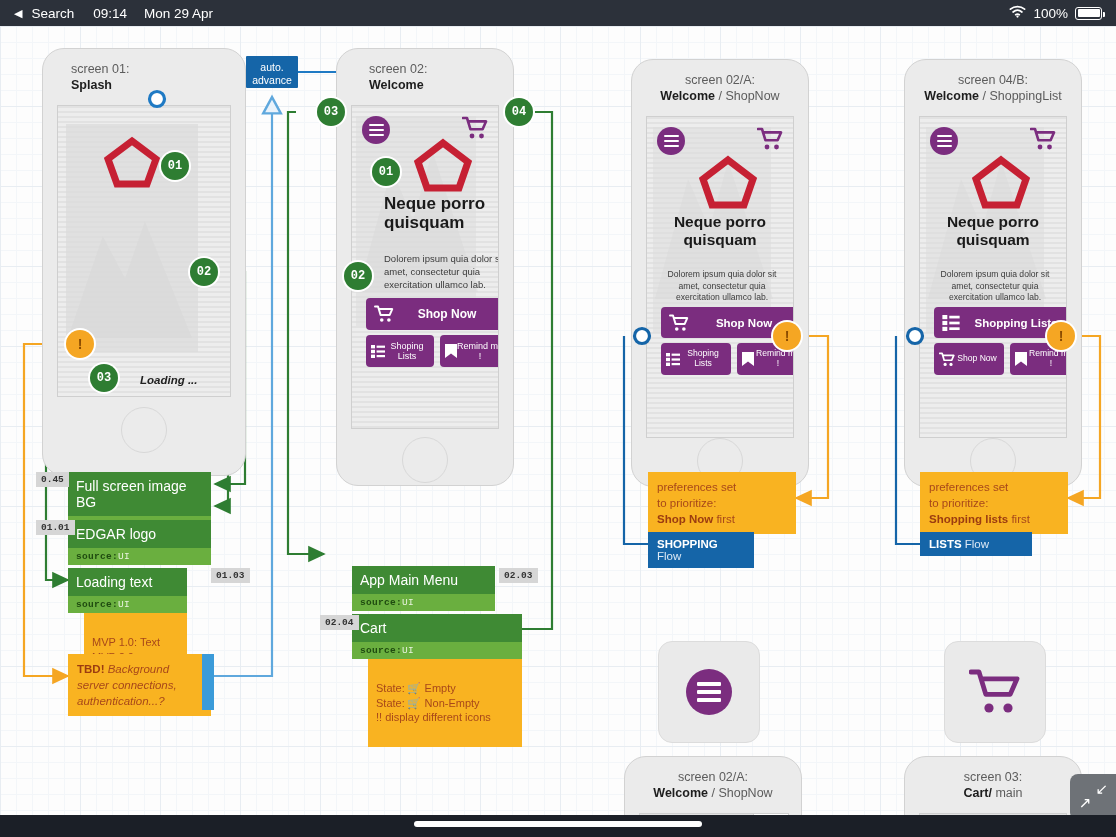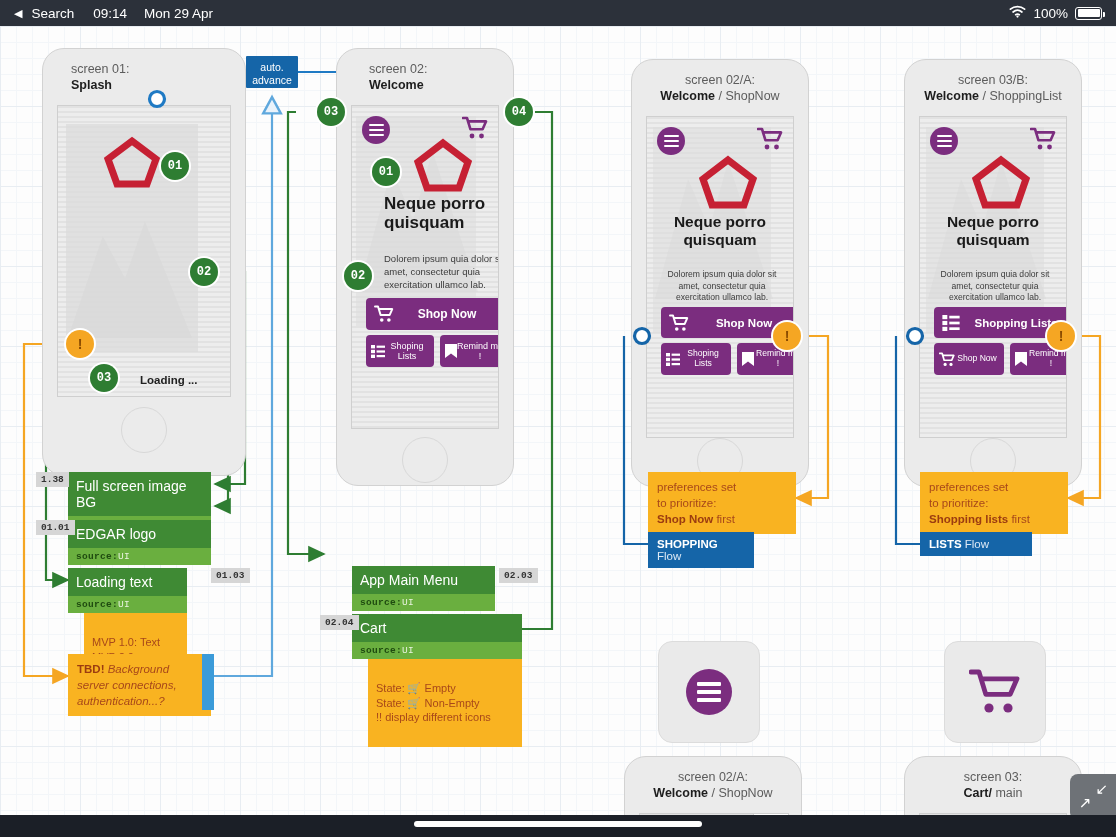--- a/index.html
+++ b/index.html
@@ -421,7 +421,7 @@
 
     <div class="phone" style="left:904px;top:33px;width:178px;height:428px;">
       <div class="caption">
-        <span class="light">screen 03/B:</span><br>
+        <span class="light">screen 04/B:</span><br>
         <b>Welcome</b>
         <span class="light">/ ShoppingList</span>
       </div>

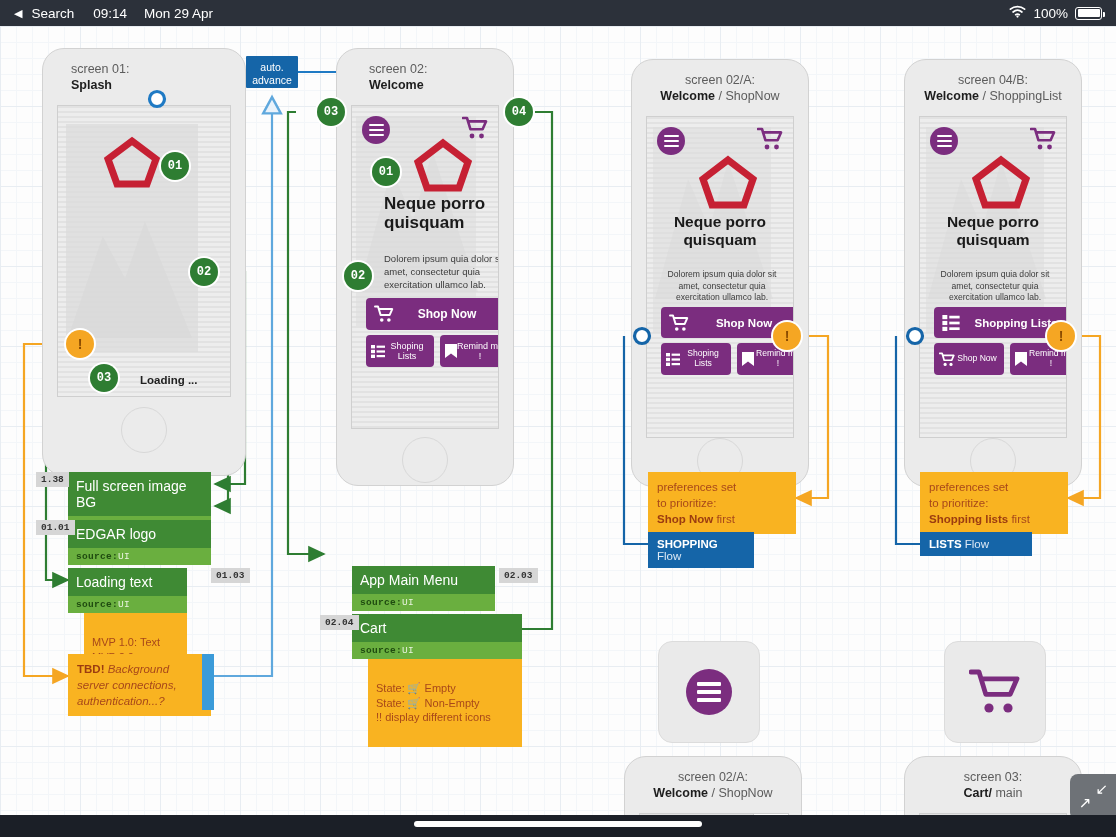--- a/index.html
+++ b/index.html
@@ -104,7 +104,7 @@
   .btn .gi{flex:0 0 auto;display:flex;align-items:center;justify-content:center;}
 
   .loading{
-    position:absolute;font-weight:bold;color:#222;font-size:11.5px;
+    position:absolute;font-style:italic;font-weight:bold;color:#222;font-size:11.5px;
   }
 
   

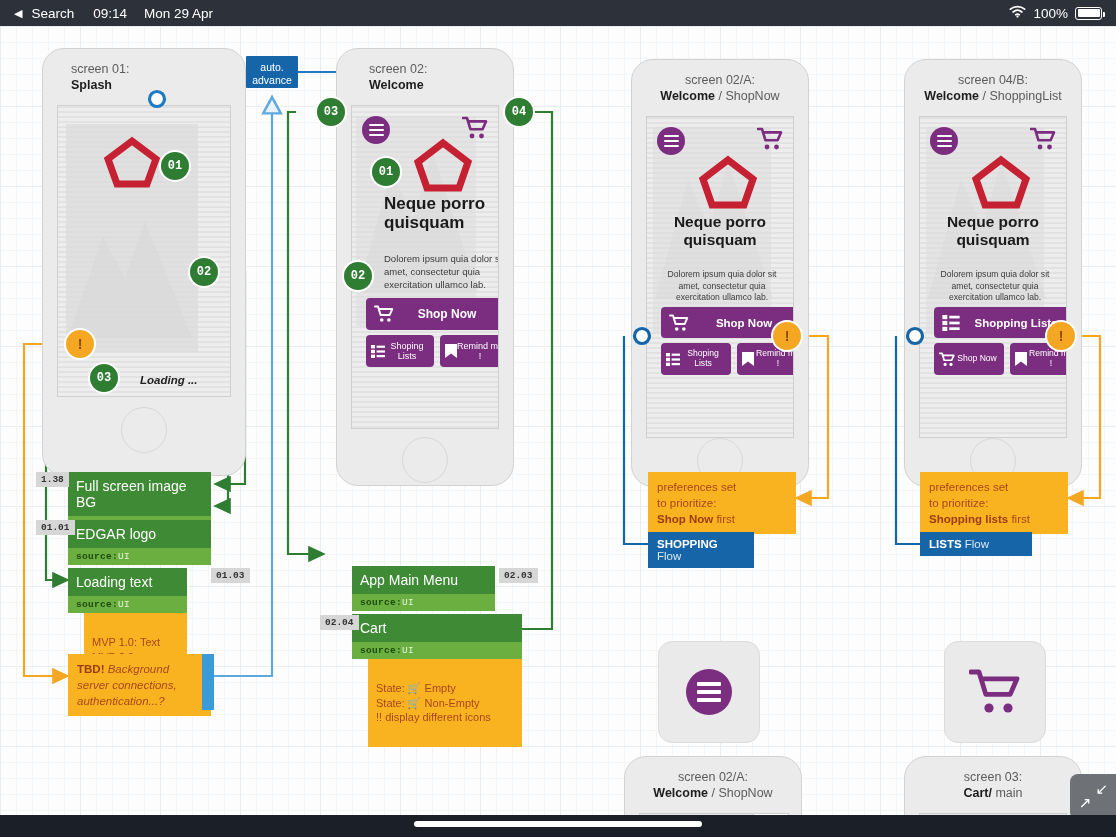--- a/index.html
+++ b/index.html
@@ -490,7 +490,7 @@
       <circle cx="11" cy="11" r="7.5" fill="#fff" stroke="#1565a8" stroke-width="3.2"></circle>
     </svg>
 
-    <div class="tag" style="left:36px;top:446px;">1.38</div>
+    <div class="tag" style="left:36px;top:446px;">0.45</div>
     <div class="card" style="left:68px;top:446px;width:143px;">
       <div class="hdr">Full screen image BG</div>
       <div class="src">

